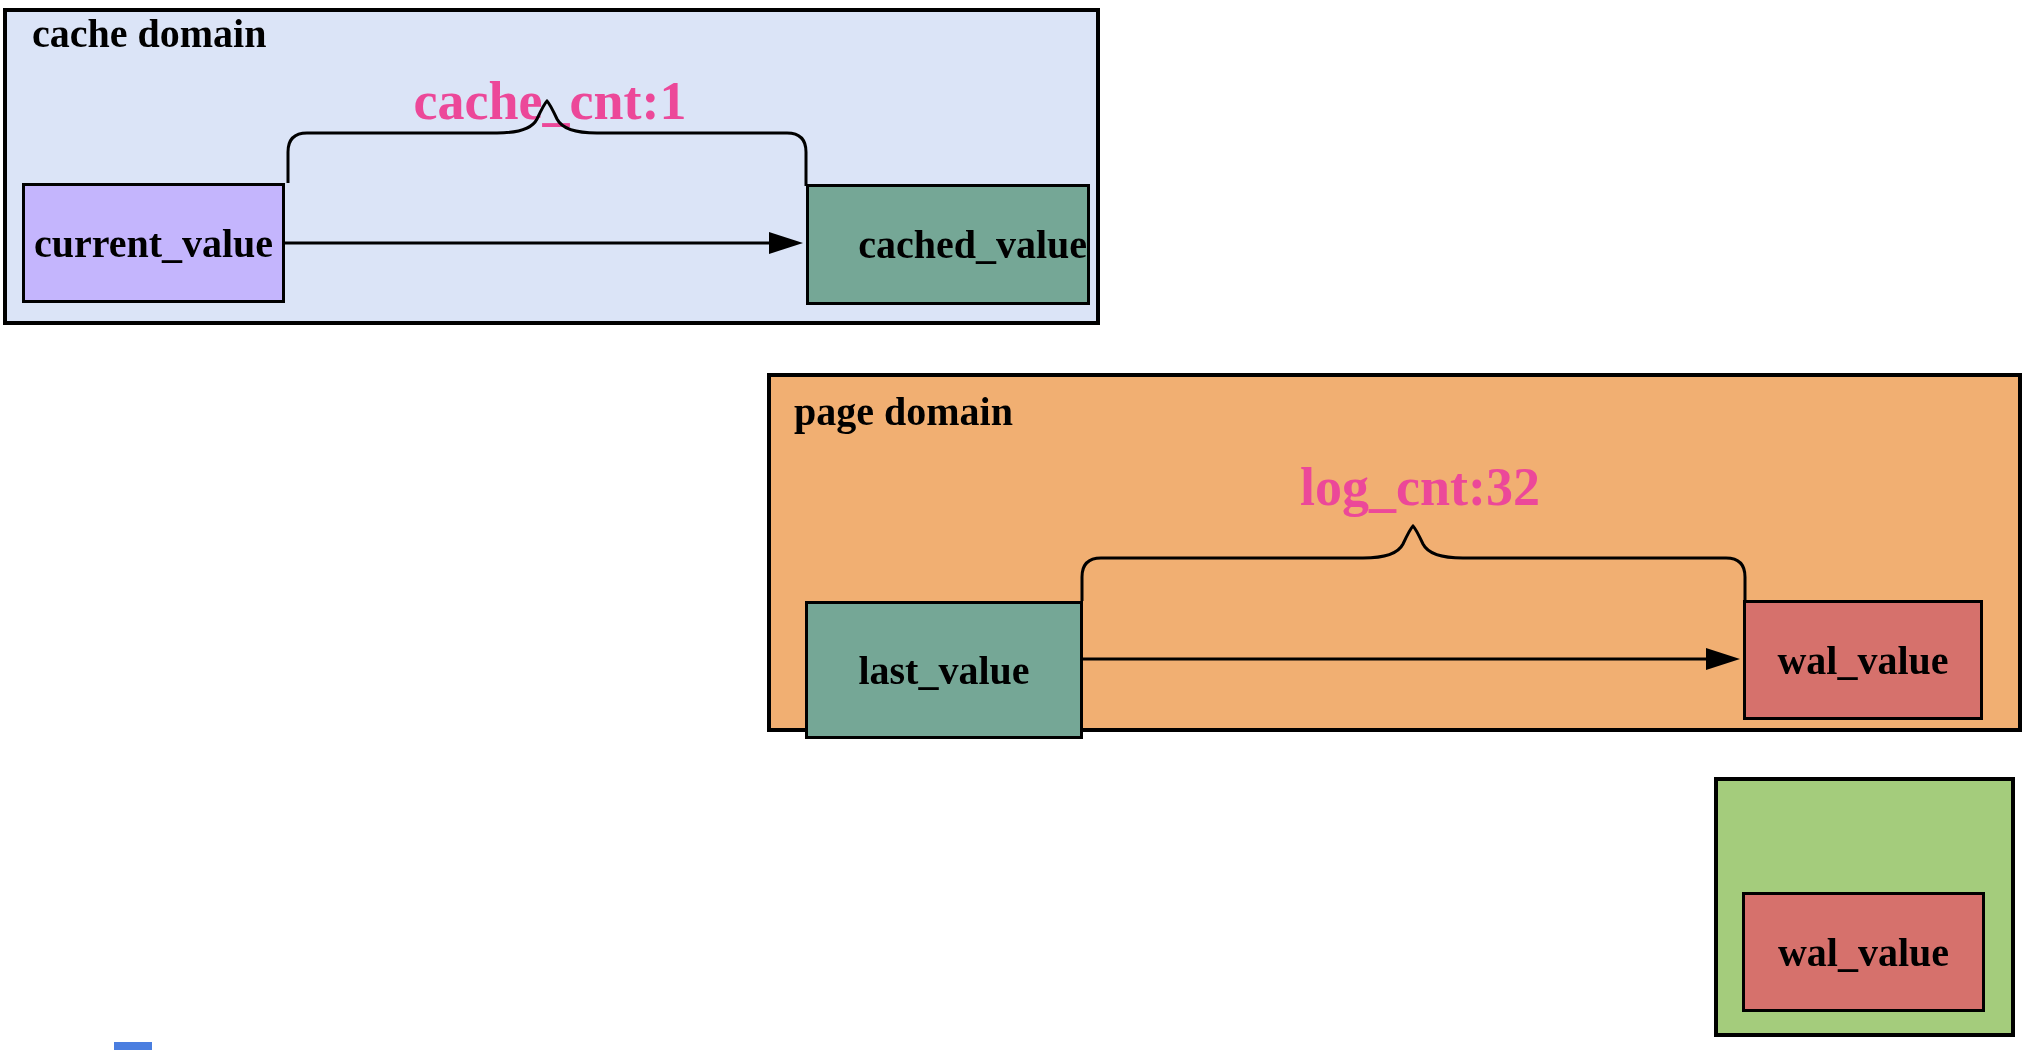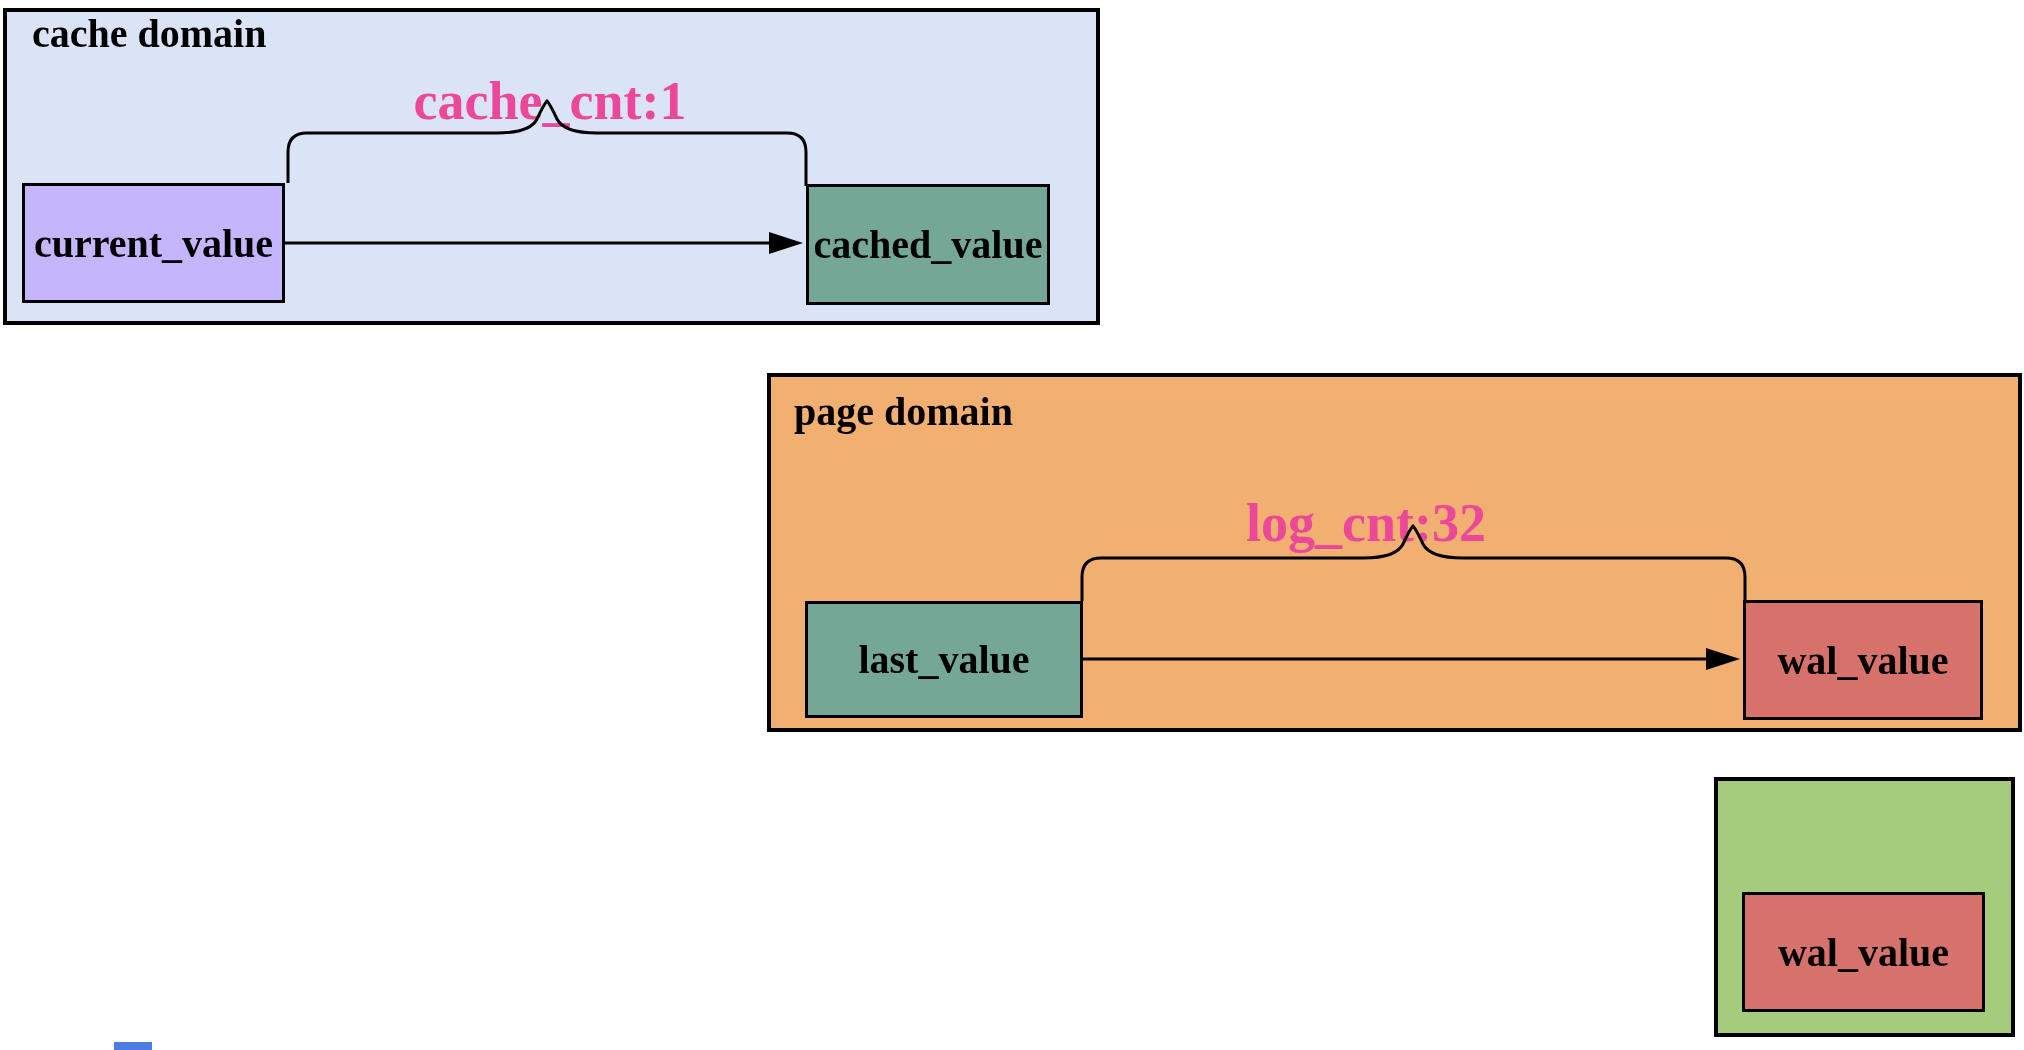--- a/index.html
+++ b/index.html
@@ -62,7 +62,7 @@
   <div class="node" style="left: 22px; top: 183px; width: 263px; height: 120px; background-color: #c4b5fd;">
     <span>current_value</span>
   </div>
-  <div class="node" style="left: 806px; top: 184px; width: 244px; height: 121px; background-color: rgb(117, 167, 150);">
+  <div class="node" style="left: 806px; top: 184px; width: 284px; height: 121px; background-color: rgb(117, 167, 150); justify-content: flex-end;">
     <span>cached_value</span>
   </div>
   <div class="edge-label" style="left:550px;top:70px;">cache_cnt:1</div>

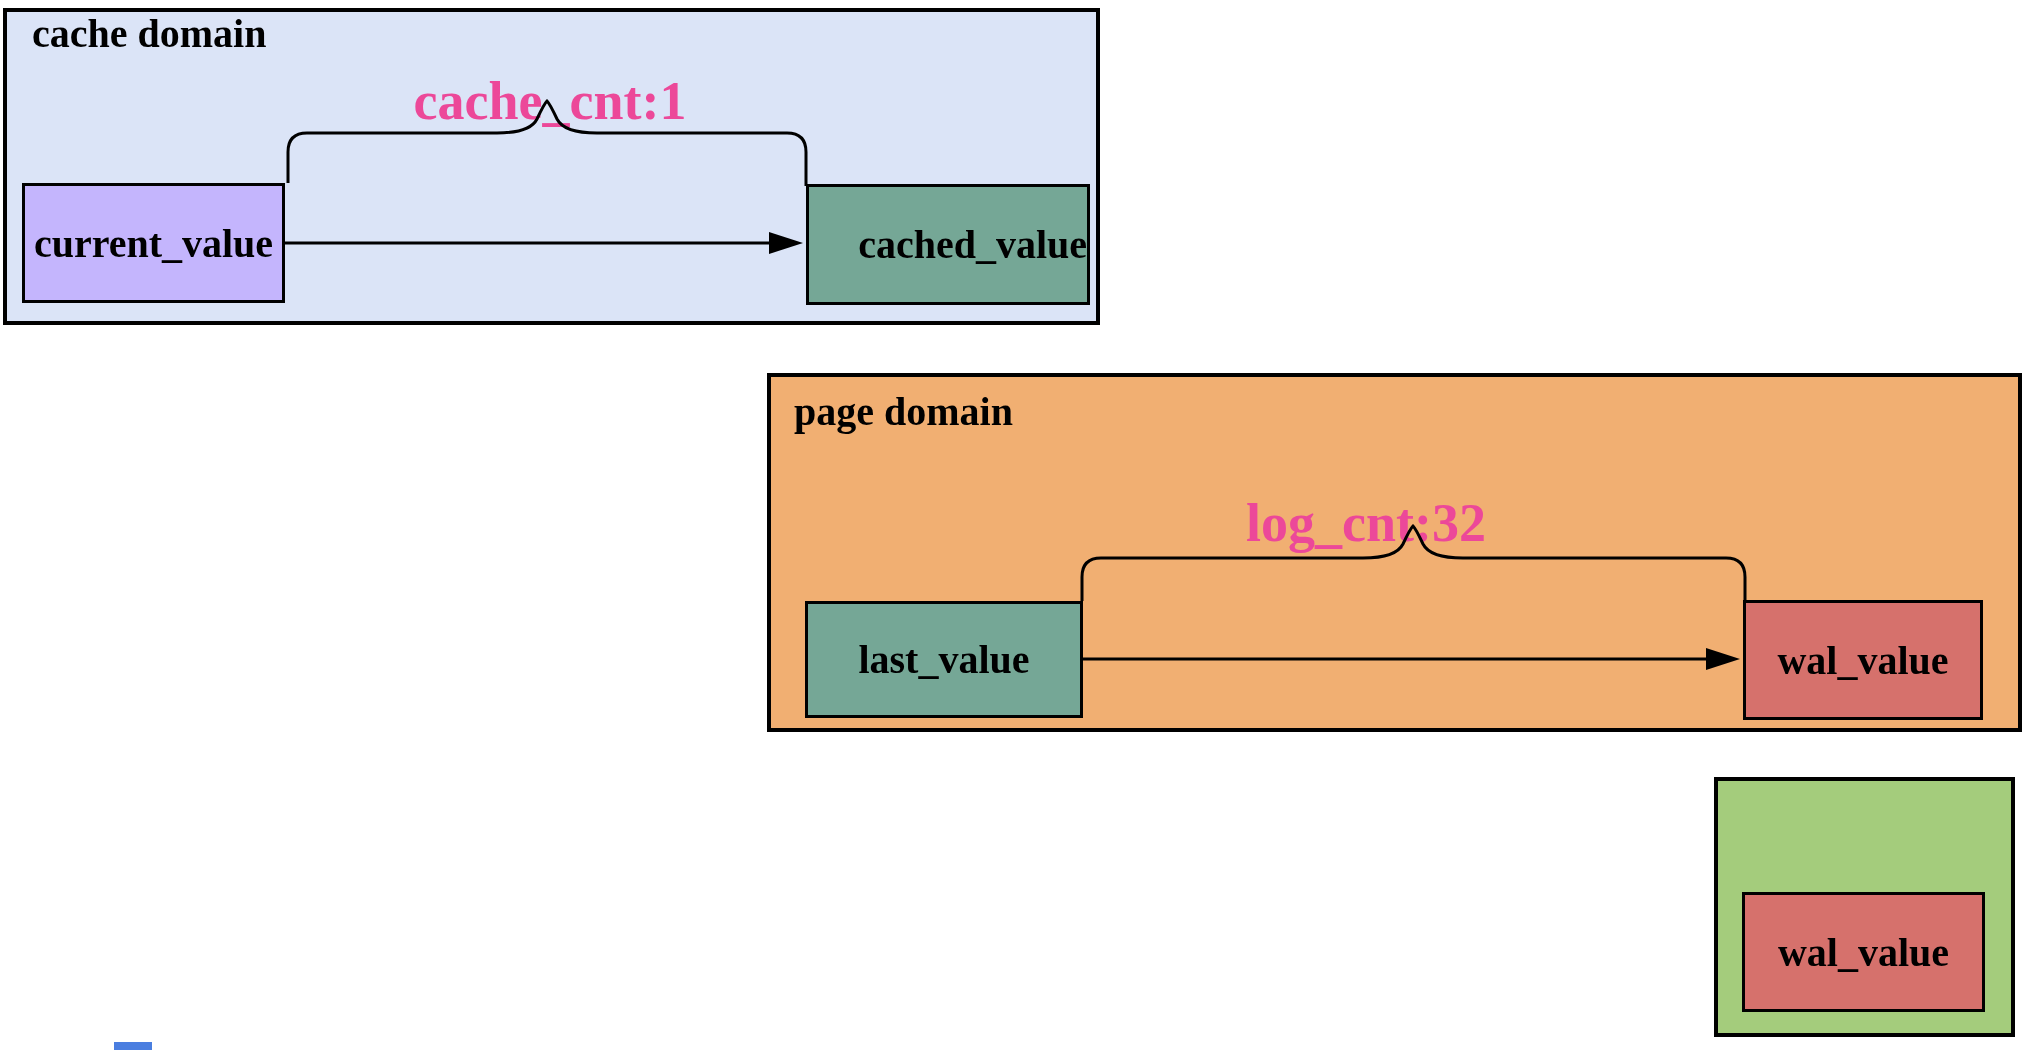--- a/index.html
+++ b/index.html
@@ -76,7 +76,7 @@
   <div class="node" style="left: 1743px; top: 600px; width: 240px; height: 120px; background-color: rgb(214, 113, 108);">
     <span>wal_value</span>
   </div>
-  <div class="edge-label" style="left:1366px;top:456px;margin-top:36px;">log_cnt:32</div>
+  <div class="edge-label" style="left:1420px;top:456px;">log_cnt:32</div>
 
   <div class="domain" style="left: 1714px; top: 777px; width: 301px; height: 260px; background-color: rgb(164, 204, 124);"></div>
 

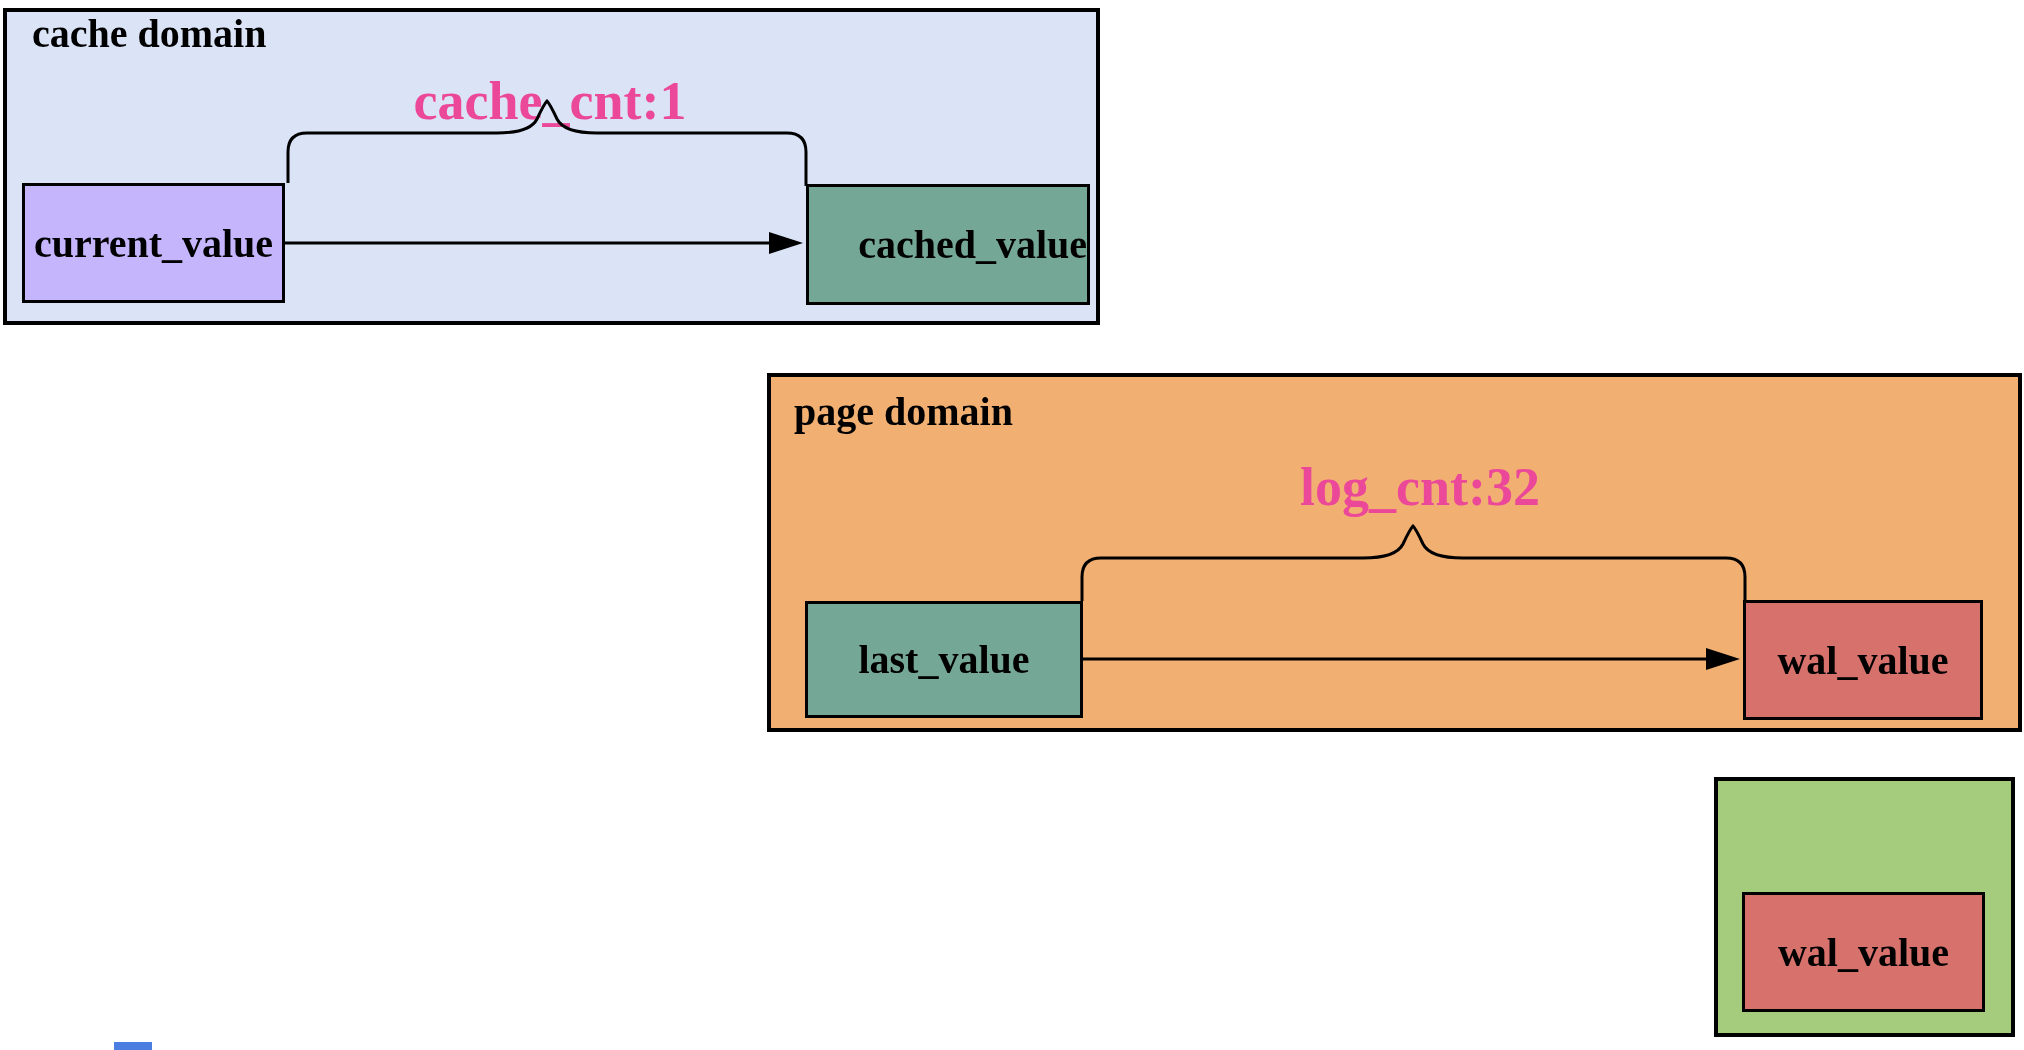--- a/index.html
+++ b/index.html
@@ -70,7 +70,7 @@
   <div class="domain" style="left: 767px; top: 373px; width: 1255px; height: 359px; background-color: rgb(241, 175, 114);"></div>
   <div class="domain-title" style="left:794px;top:390px;">page domain</div>
 
-  <div class="node" style="left: 805px; top: 601px; width: 278px; height: 117px; background-color: rgb(117, 167, 150);">
+  <div class="node" style="left: 805px; top: 601px; width: 278px; height: 138px; background-color: rgb(117, 167, 150);">
     <span>last_value</span>
   </div>
   <div class="node" style="left: 1743px; top: 600px; width: 240px; height: 120px; background-color: rgb(214, 113, 108);">

